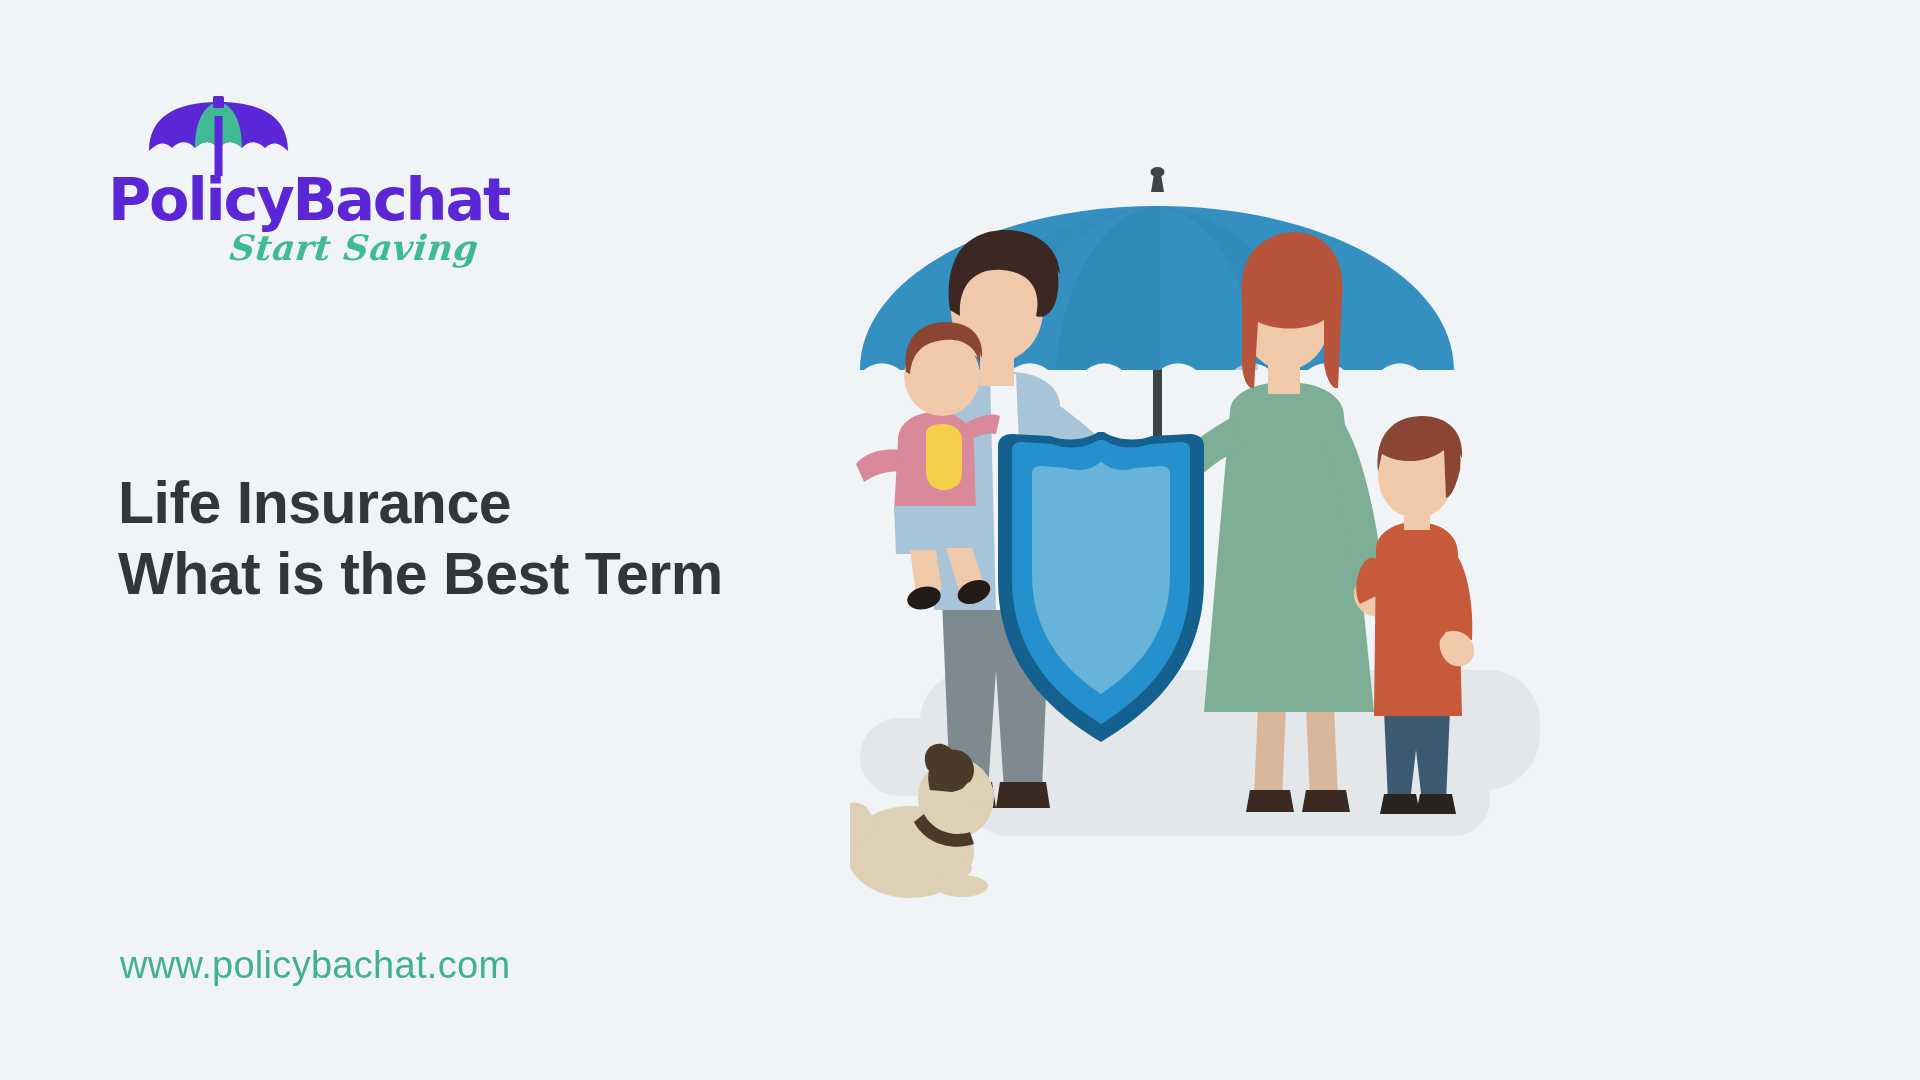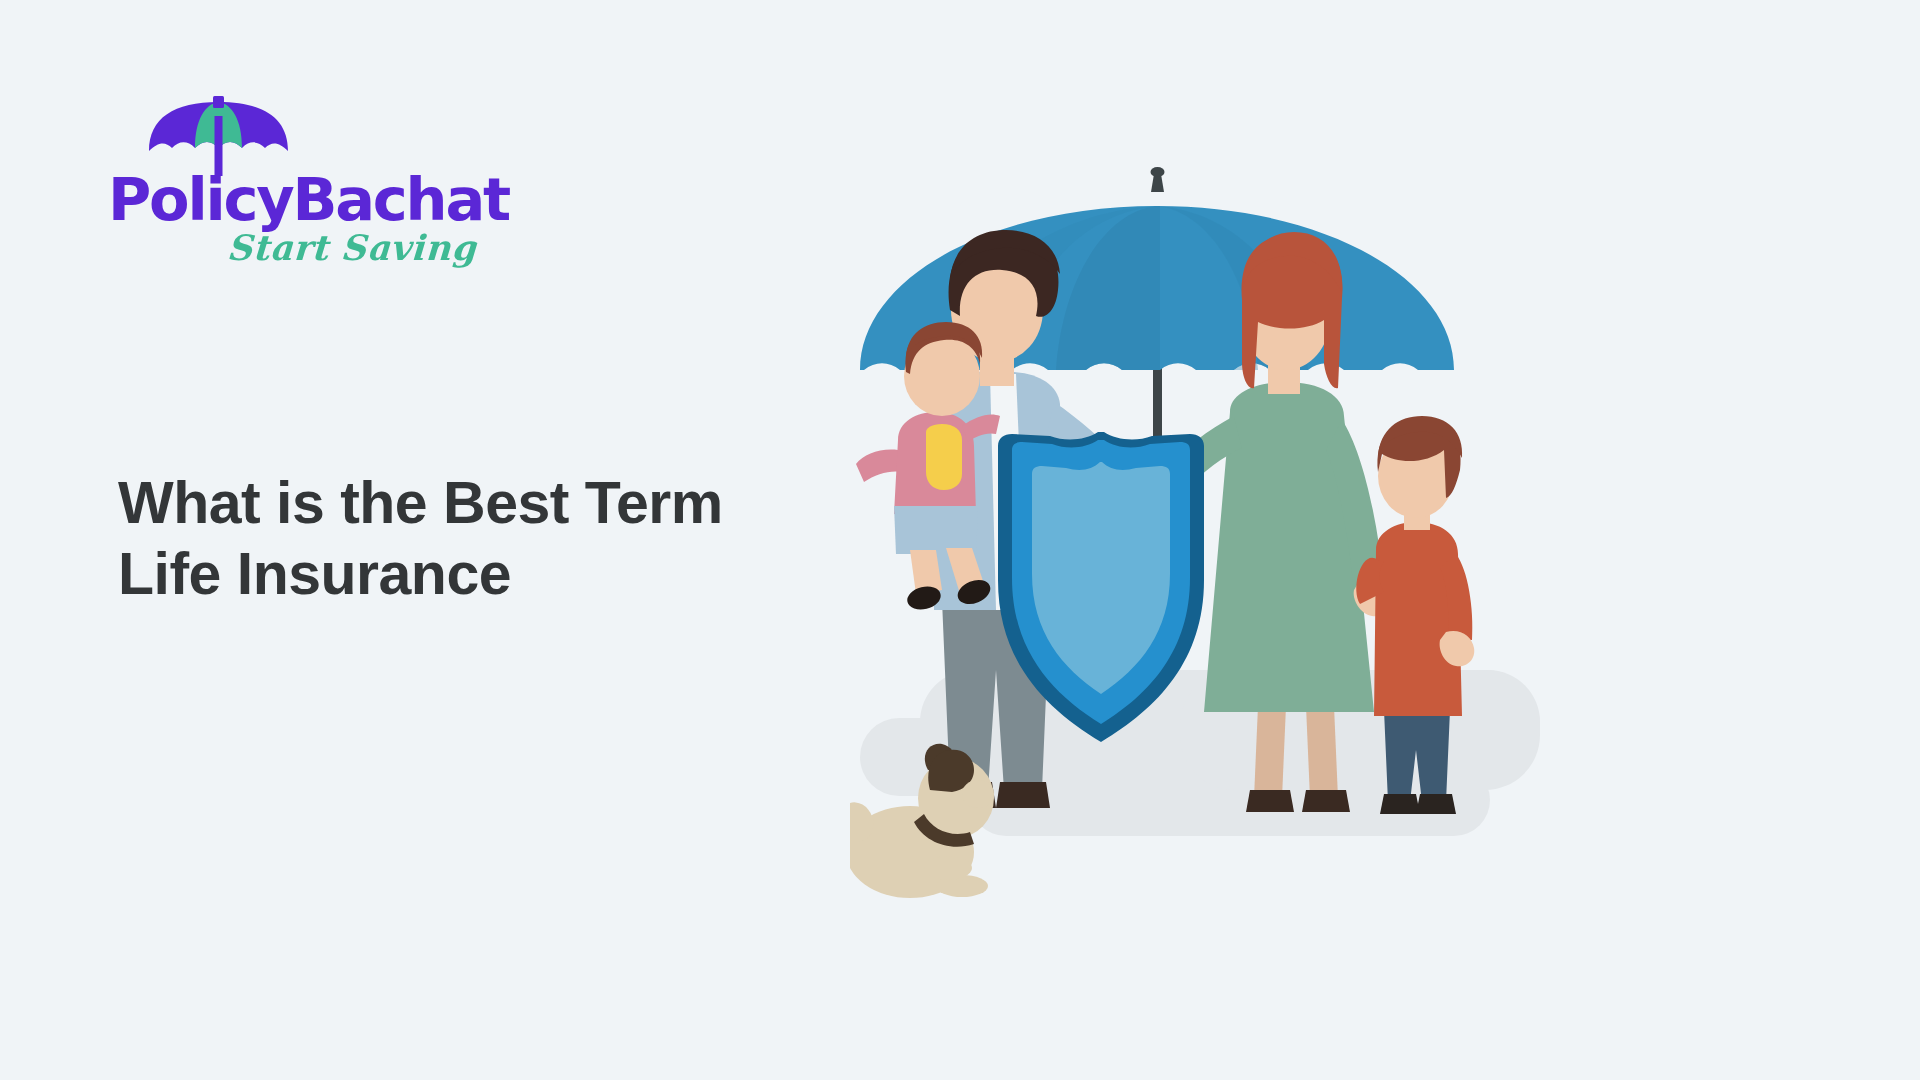--- a/index.html
+++ b/index.html
@@ -132,8 +132,8 @@
   </div>
 
   <h1 id="headline">
+    <span class="hl-line">Life Insurance</span>
     <span class="hl-line">What is the Best Term</span>
-    <span class="hl-line">Life Insurance</span>
   </h1>
 
 

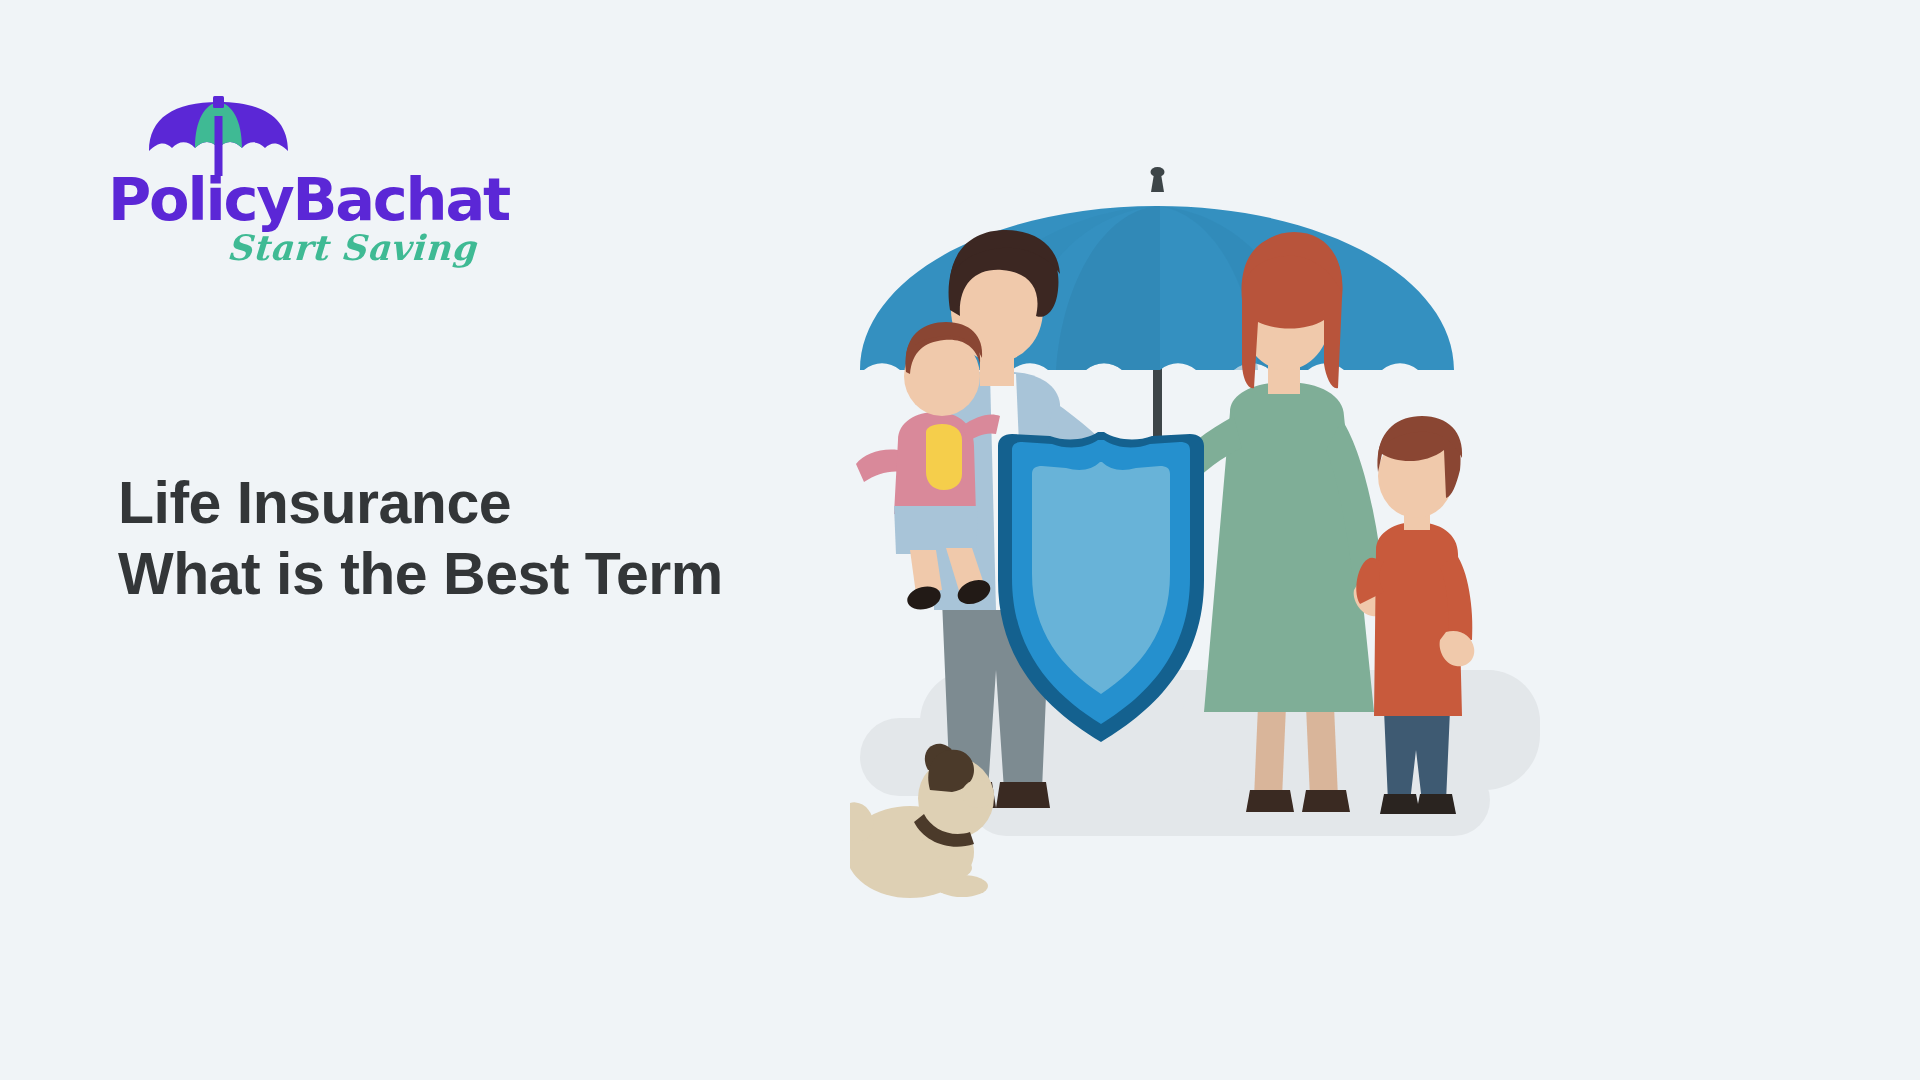--- a/index.html
+++ b/index.html
@@ -136,6 +136,7 @@
     <span class="hl-line">What is the Best Term</span>
   </h1>
 
+  <div id="site-url">www.policybachat.com</div>
 
   <div id="illustration">
     <svg viewBox="0 0 780 830" xmlns="http://www.w3.org/2000/svg" aria-hidden="true">

